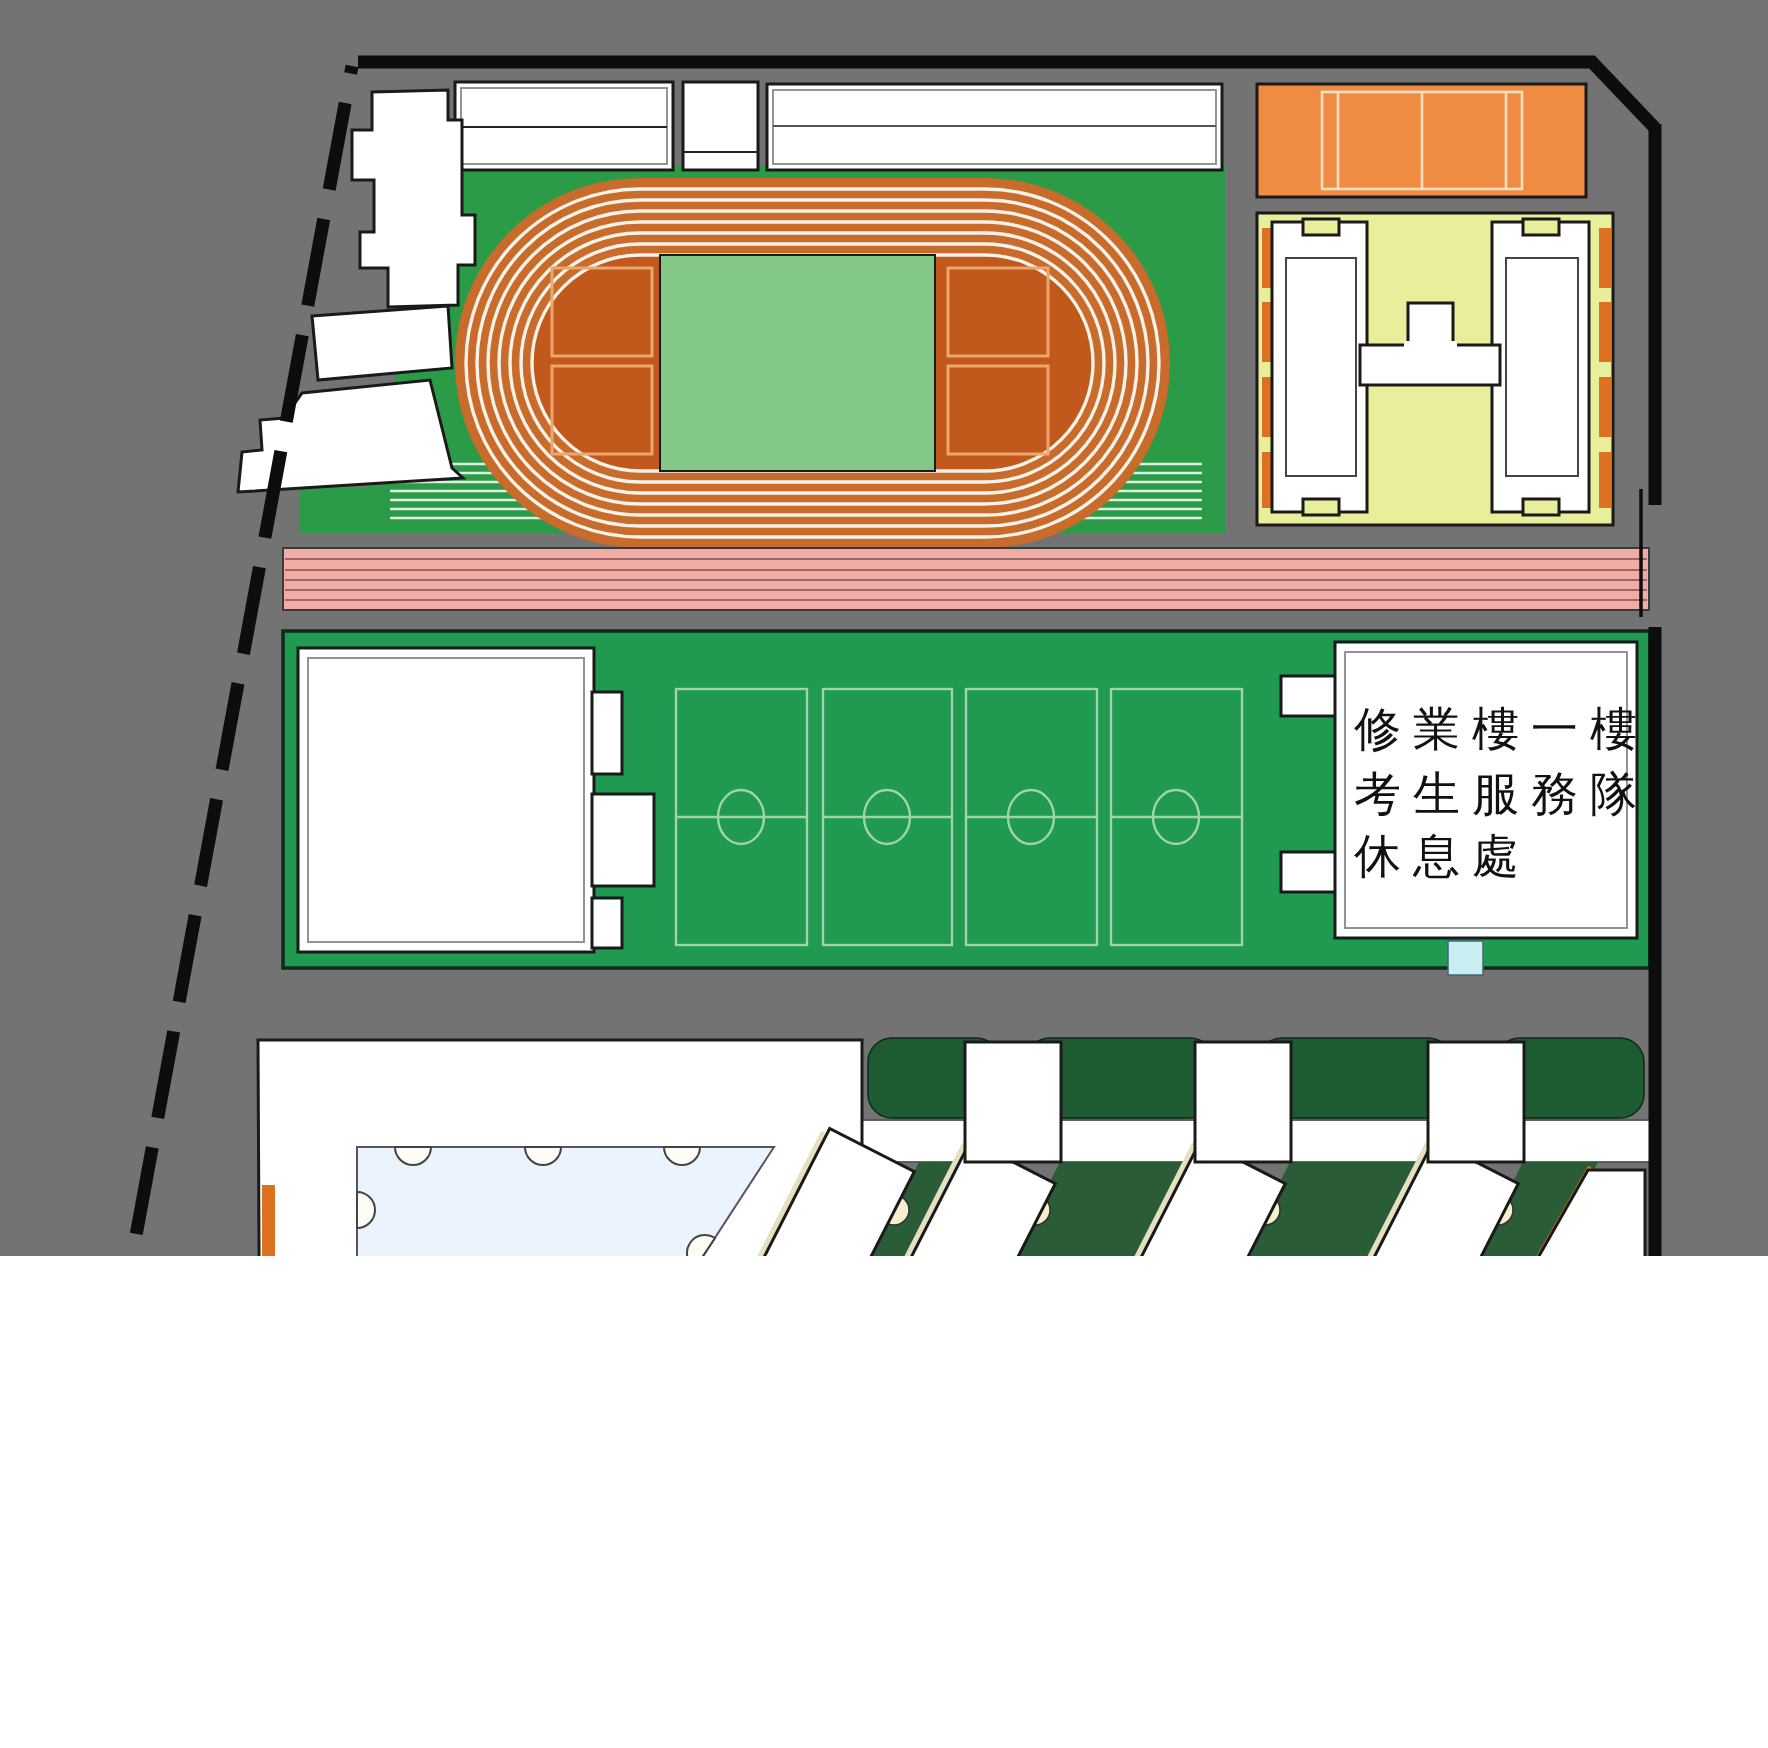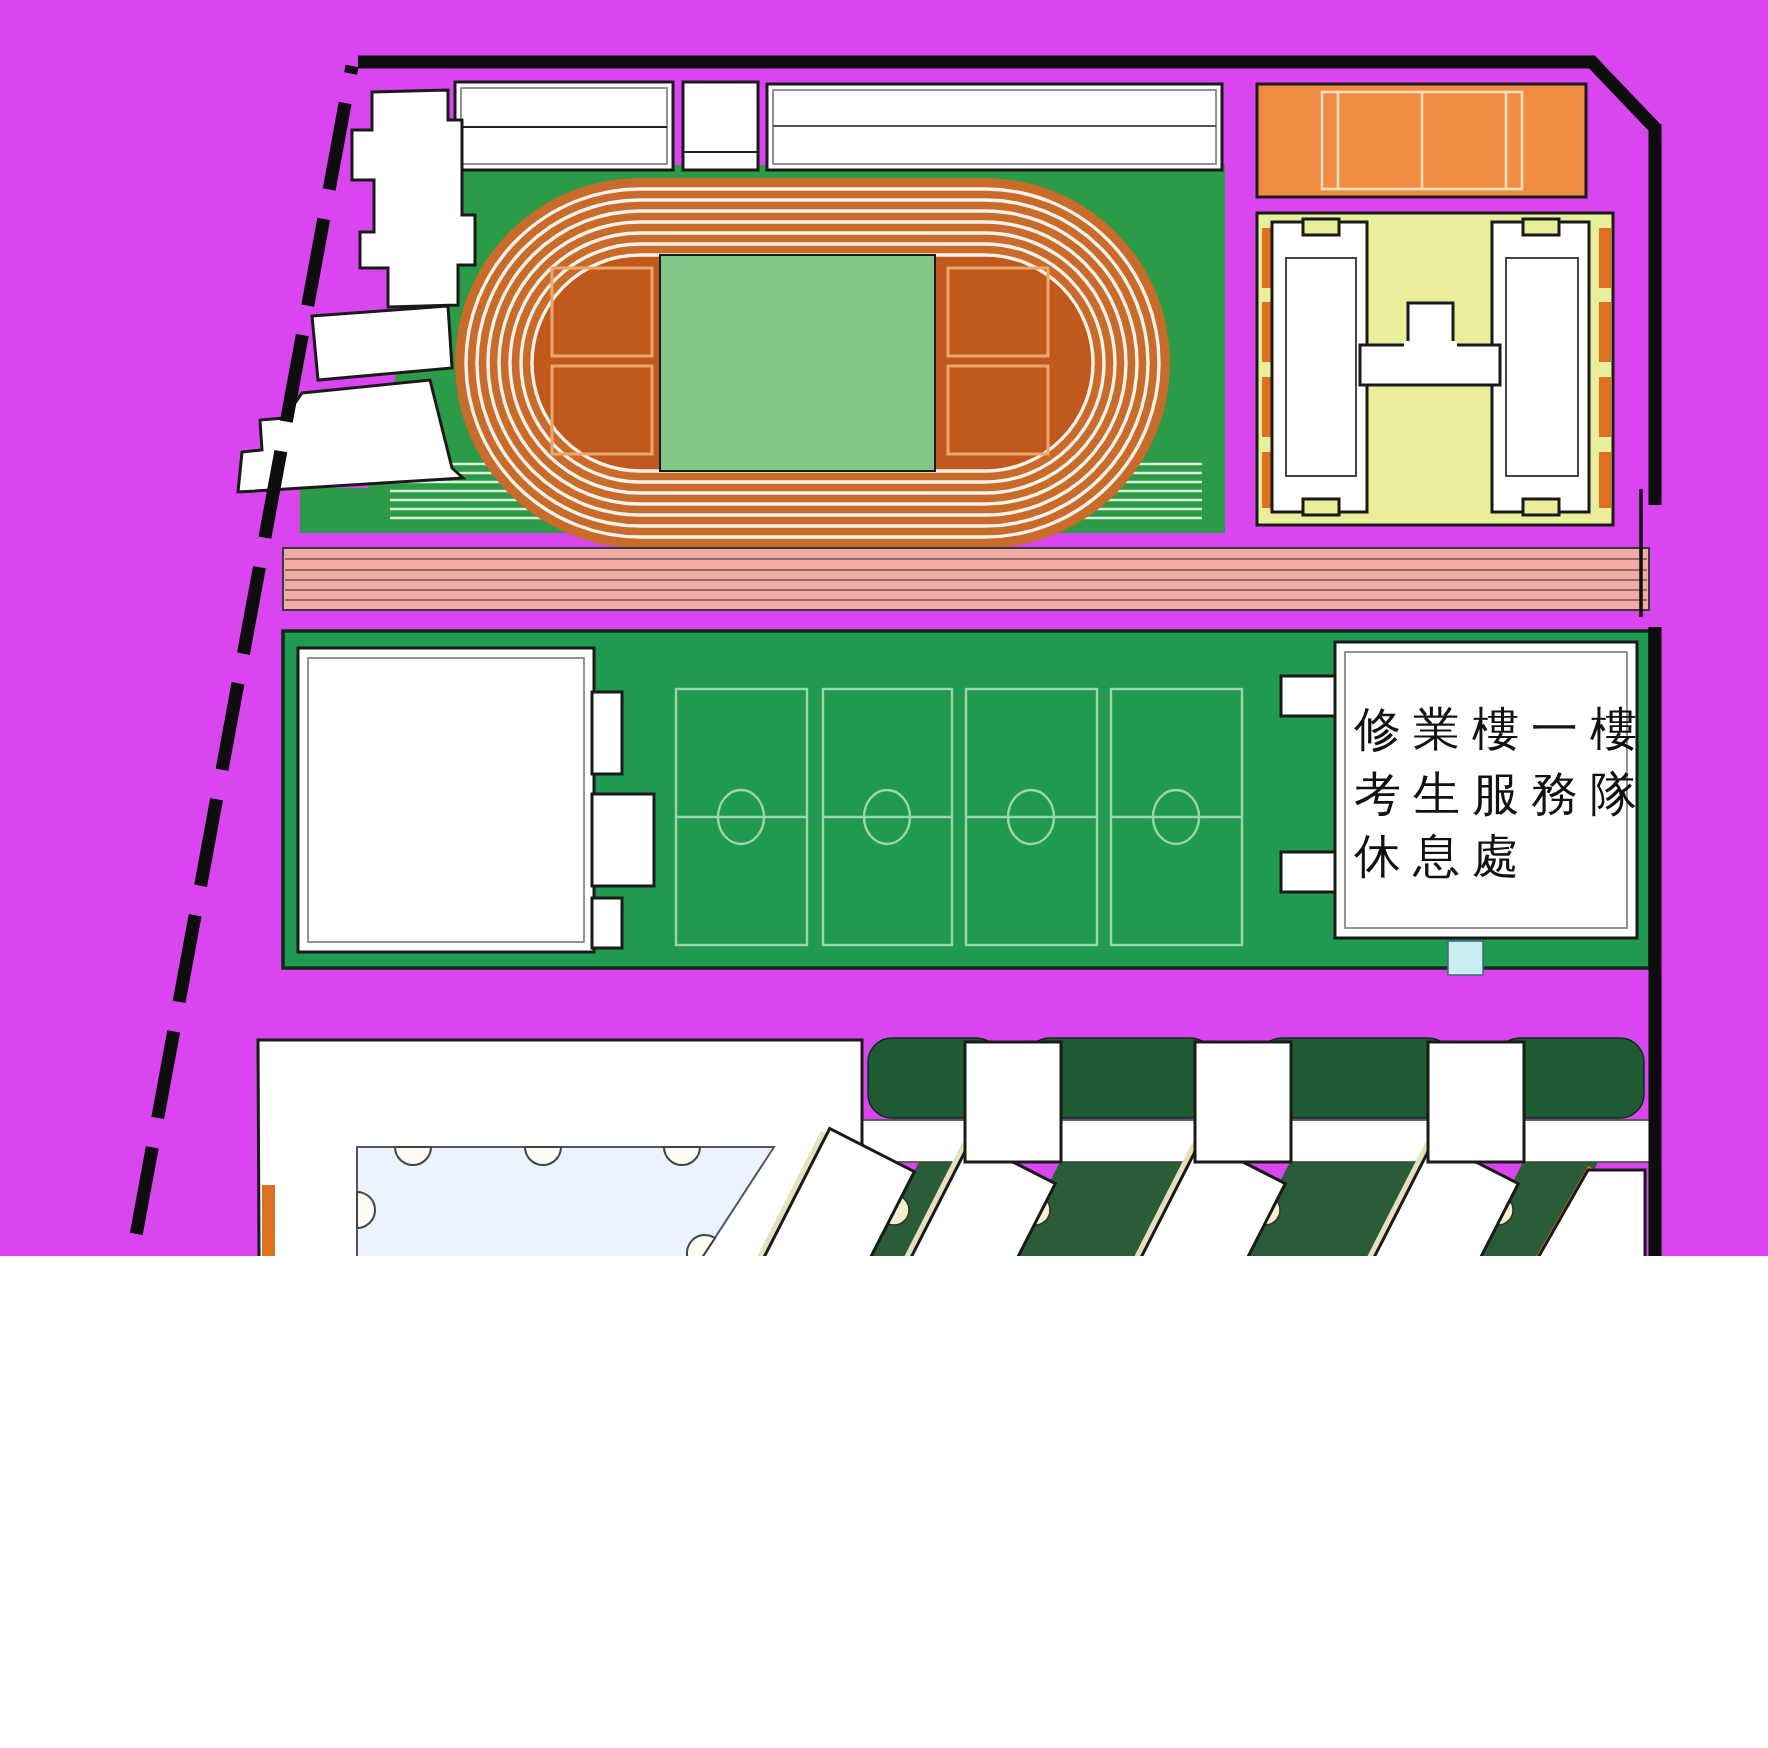--- a/index.html
+++ b/index.html
@@ -3,7 +3,7 @@
 <meta charset="utf-8">
 <style>
   html,body{margin:0;padding:0;background:#fff;}
-  .stage{position:relative;width:1768px;height:1256px;background:#d946ef;overflow:hidden;
+  .stage{position:relative;width:1768px;height:1256px;background:#737373;overflow:hidden;
          font-family:"Liberation Serif","DejaVu Serif",serif;}
   svg{display:block;}
   text{font-family:"Liberation Serif","DejaVu Serif",serif;fill:#111;}

